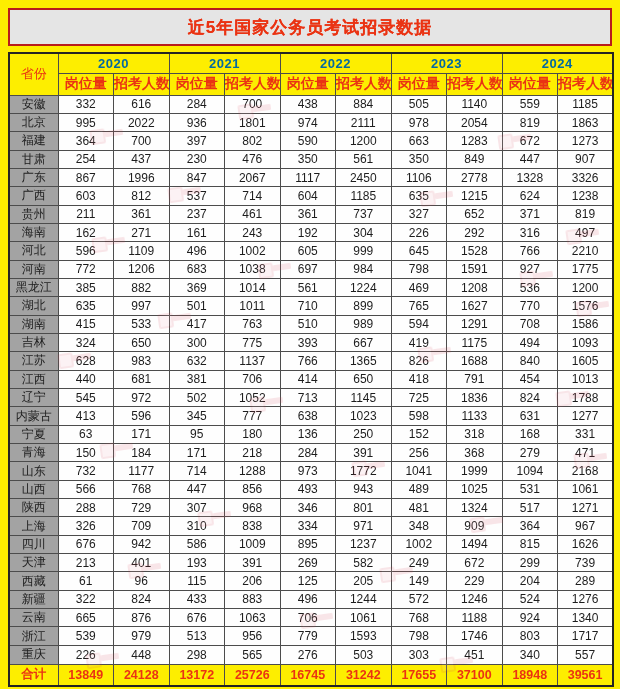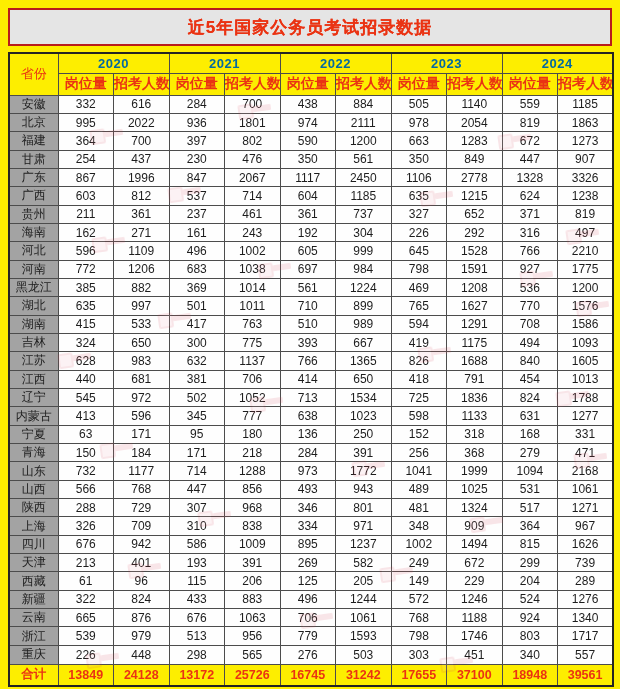--- a/index.html
+++ b/index.html
@@ -371,7 +371,7 @@
           <td class="num">502</td>
           <td class="num">1052</td>
           <td class="num">713</td>
-          <td class="num">1534</td>
+          <td class="num">1145</td>
           <td class="num">725</td>
           <td class="num">1836</td>
           <td class="num">824</td>

